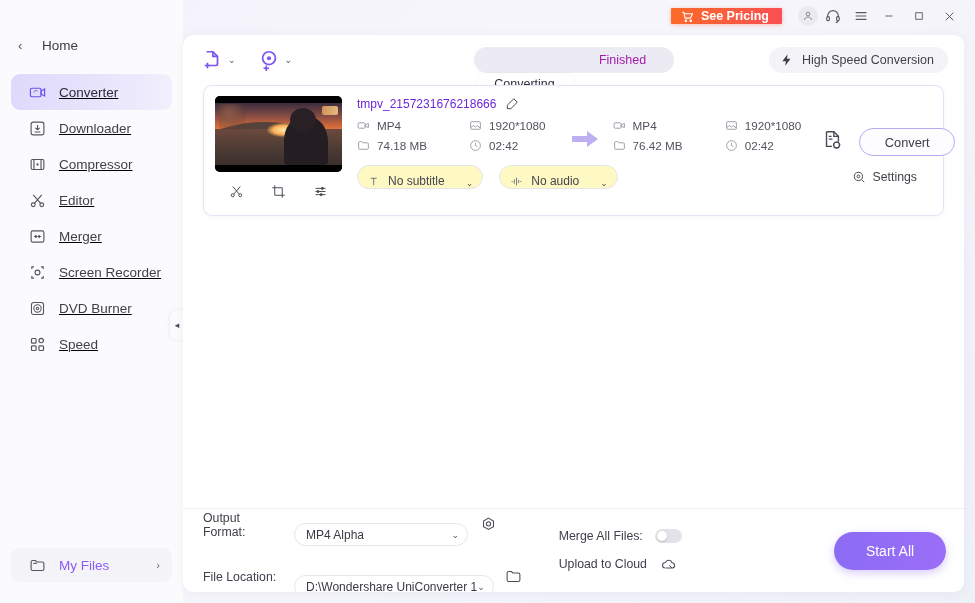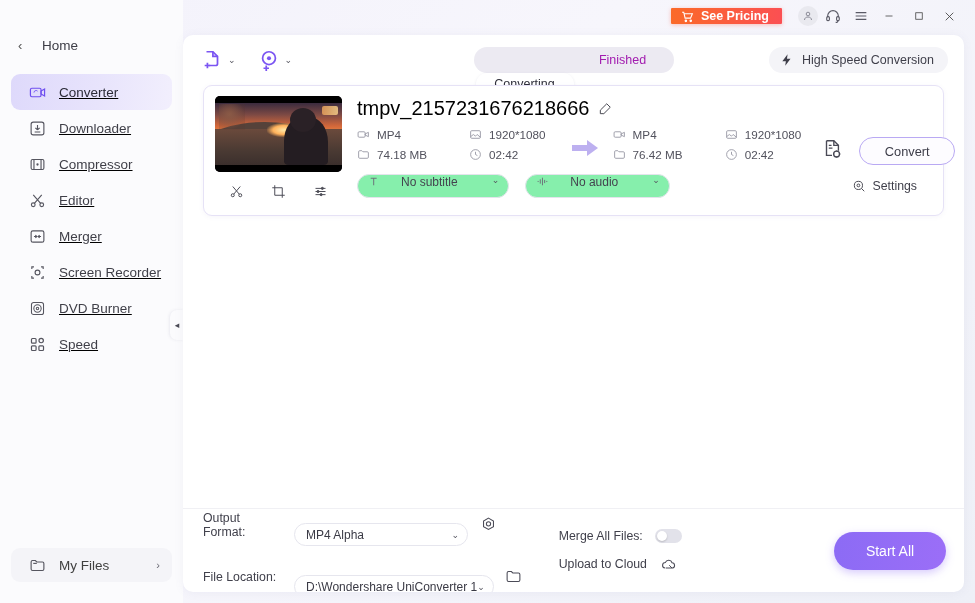--- a/index.html
+++ b/index.html
@@ -182,7 +182,7 @@
 
   .infocol { flex:1; padding-left: 15px; min-width:0; display:flex; flex-direction:column; }
   .fname-row { display:flex; align-items:center; gap:9px; margin-top: 1px; }
-  .fname { font-size:20px; color:#000000; white-space:nowrap; }
+  .fname { font-size:12px; color:#6d28d9; white-space:nowrap; }
   .edit-ico { cursor:pointer; color:#3d3d47; display:flex; }
 
   .metarow { display:flex; align-items:flex-start; margin-top: 8px; }

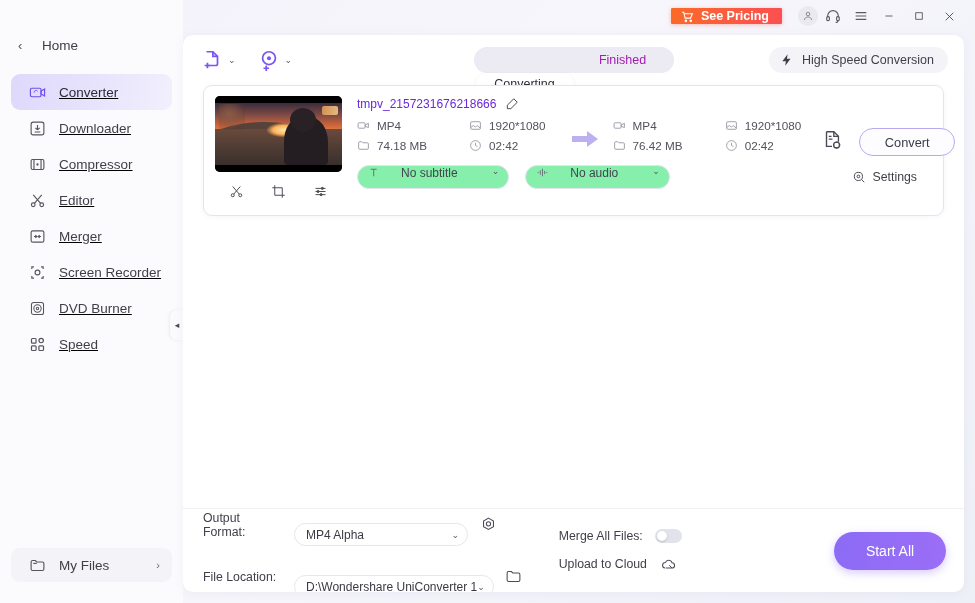--- a/index.html
+++ b/index.html
@@ -207,10 +207,10 @@
     display:flex; align-items:center; margin-top: 9px; gap: 0;
   }
   .selwrap {
-    display:flex; align-items:flex-start; gap:20px;
+    display:flex; align-items:flex-end; gap:7px;
     border:1px solid #e4e4ec; border-radius: 13px; height: 24px;
     padding: 0 9px 0 10px; font-size:12px; color:#44444f; cursor:pointer;
-    background:#86efac;
+    background:#fef9c3;
   }
   .selwrap .sv { flex:1; }
   .selwrap .sc { font-size:9px; color:#55555f; margin-left: 14px; }

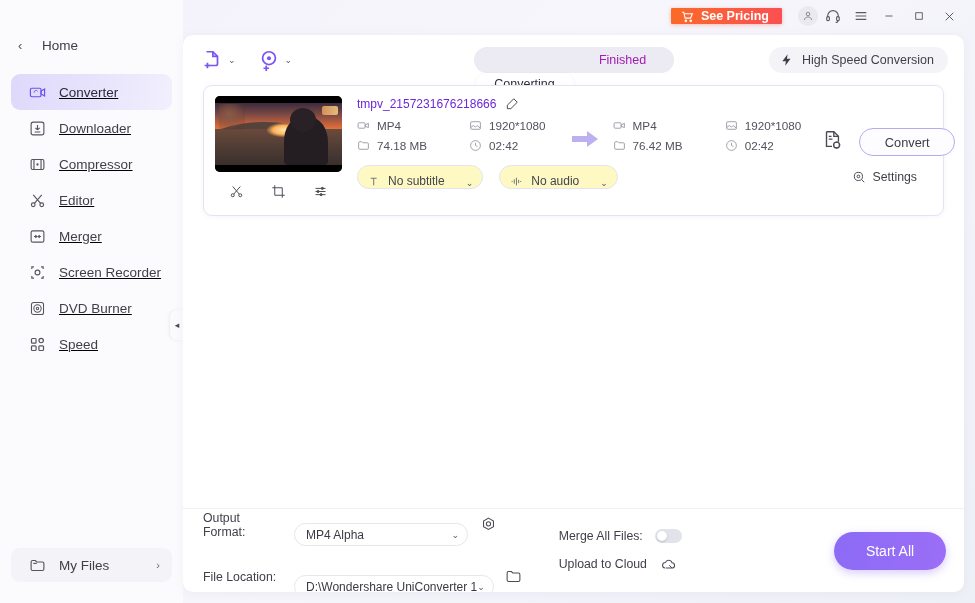--- a/index.html
+++ b/index.html
@@ -63,7 +63,7 @@
     display:flex; align-items:center; gap:13px;
     padding: 0 12px 0 17px; cursor:pointer;
   }
-  .myfiles .lbl { font-size:13.5px; color:#404040; flex:1; }
+  .myfiles .lbl { font-size:13.5px; color:#8b5cf6; flex:1; }
   .myfiles .arr { font-size:11px; color:#6a6a75; }
 
   

